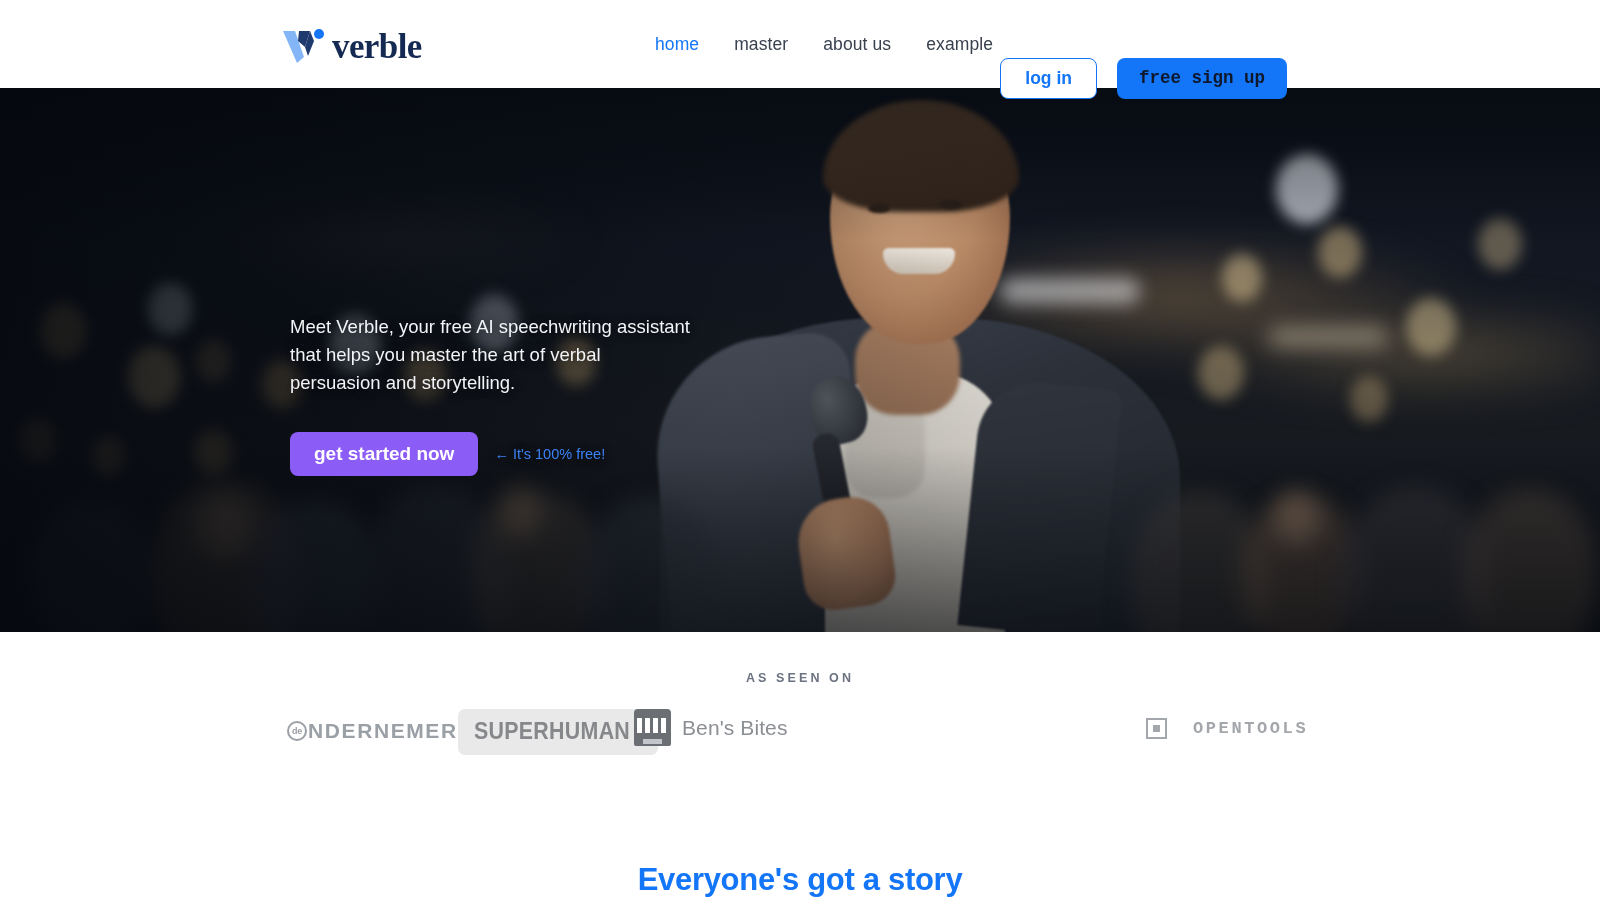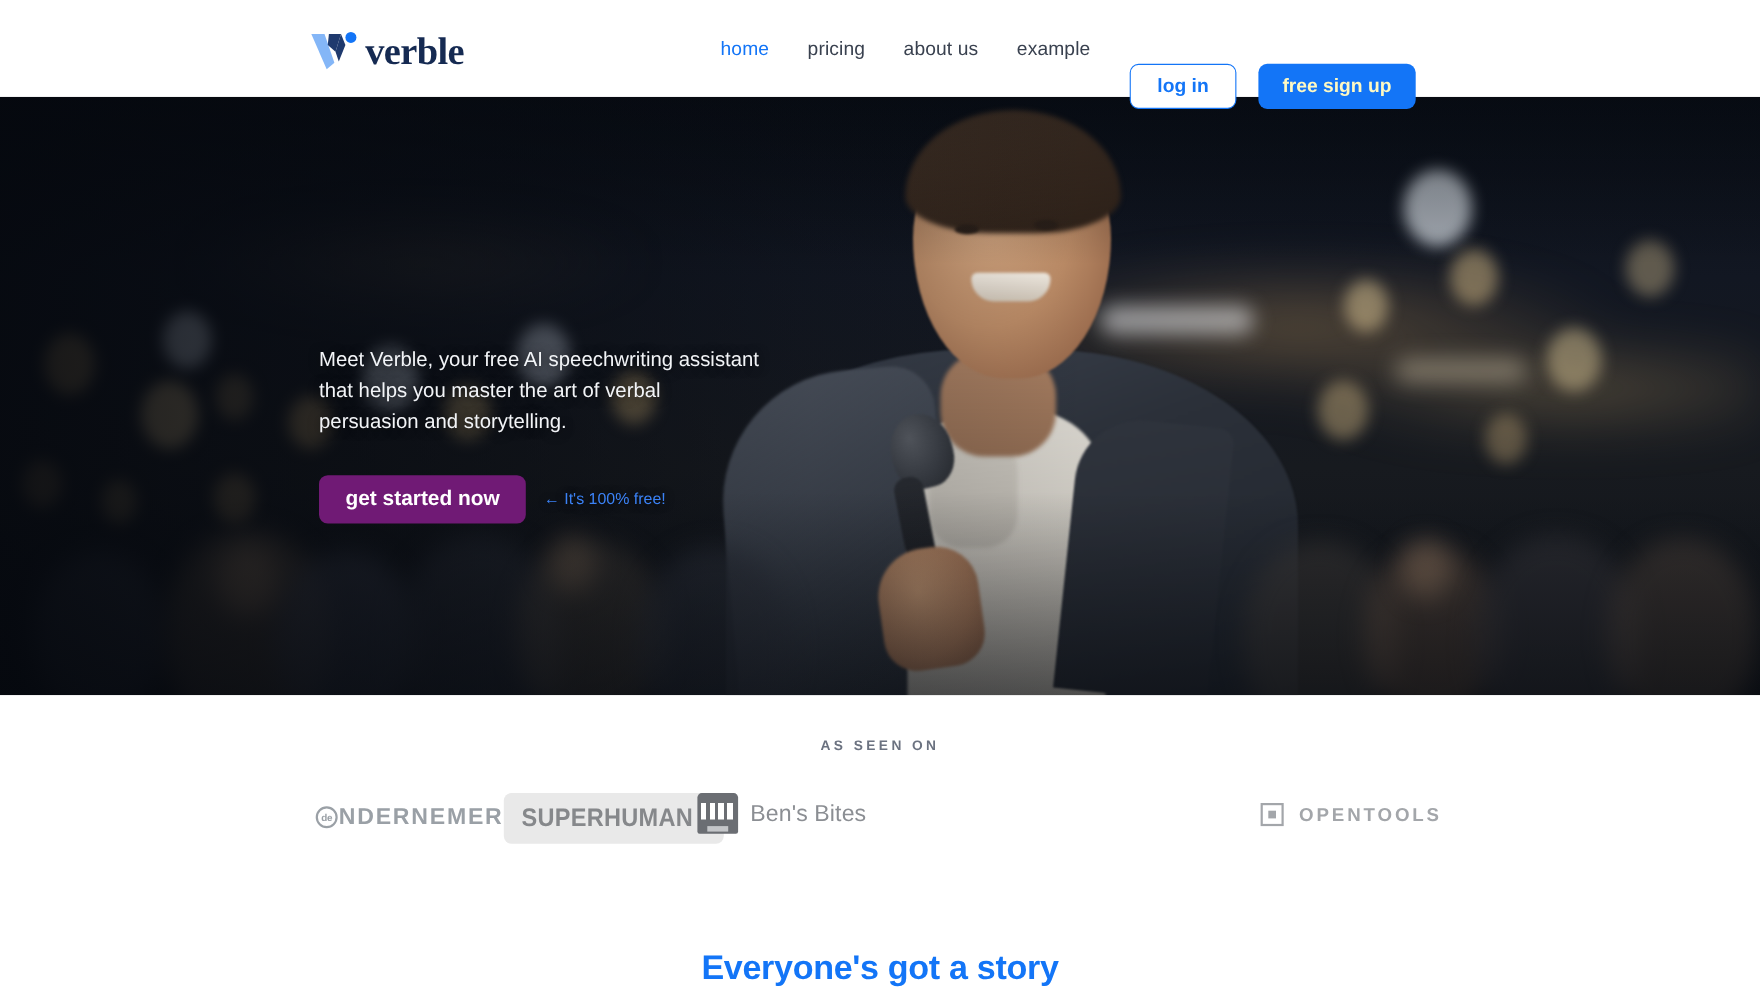--- a/index.html
+++ b/index.html
@@ -409,7 +409,7 @@
 
     <div class="nav-links">
       <a class="nav-link active">home</a>
-      <a class="nav-link">pricing</a>
+      <a class="nav-link">master</a>
       <a class="nav-link">about us</a>
       <a class="nav-link">example</a>
     </div>

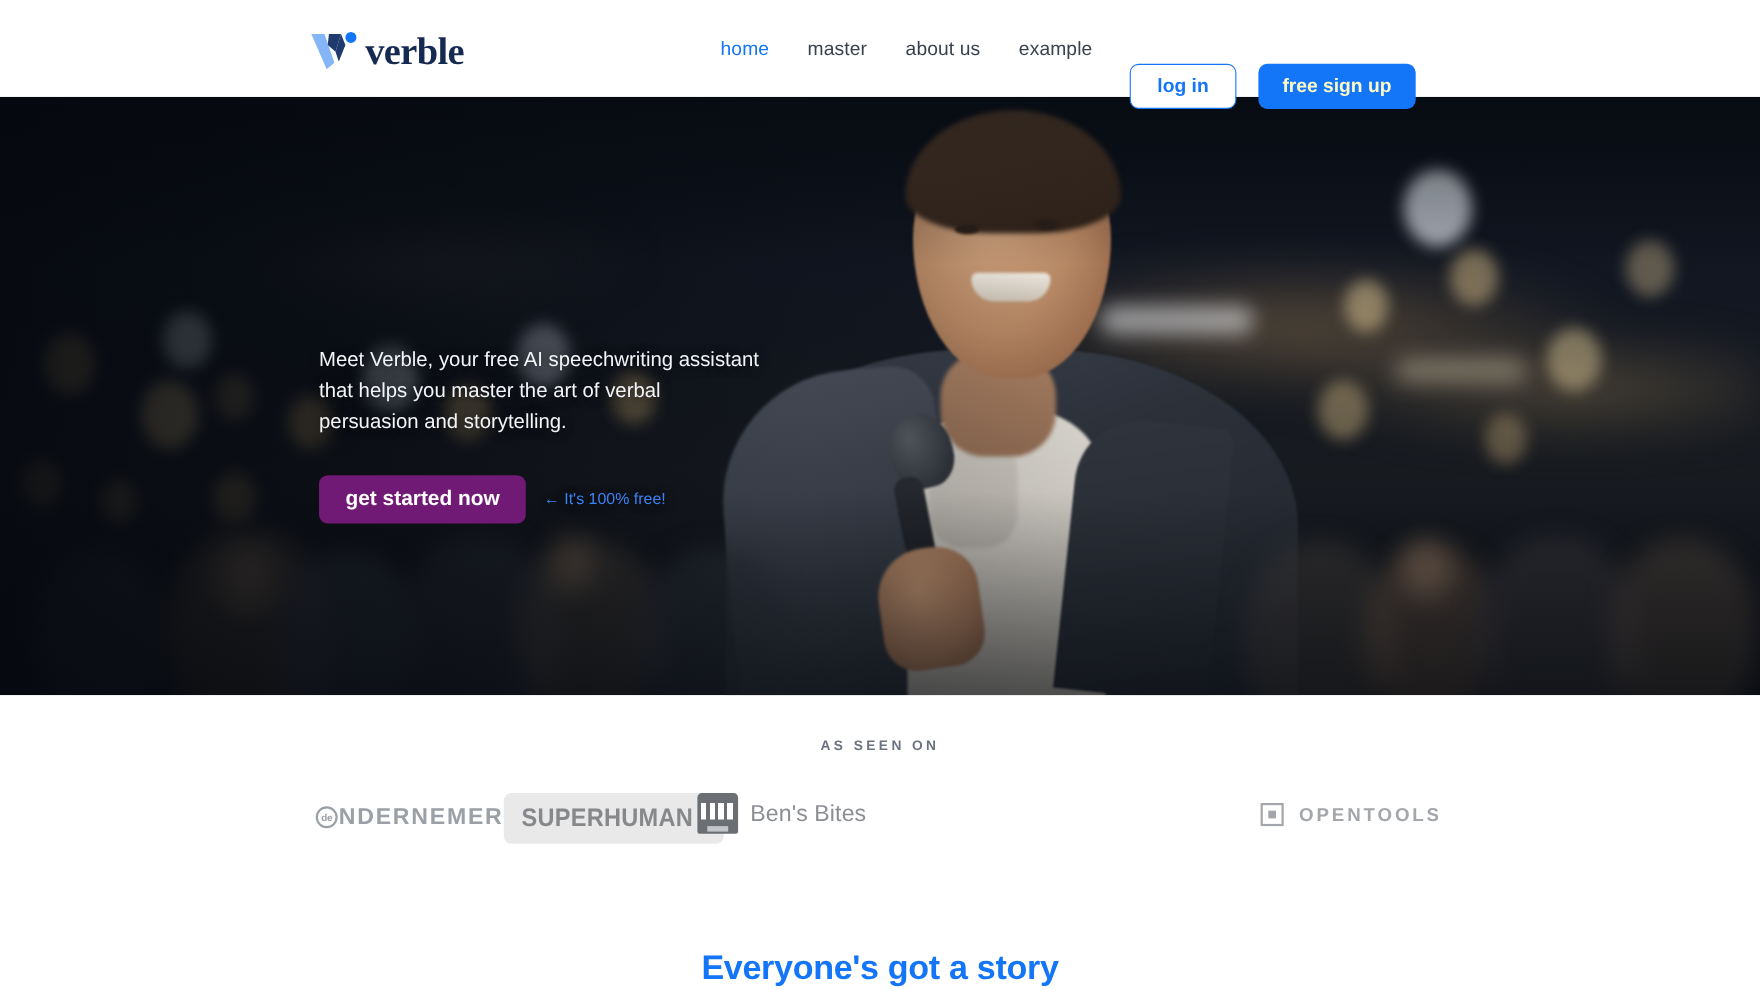--- a/index.html
+++ b/index.html
@@ -93,7 +93,7 @@
   .btn-signup {
     background: #1375f7;
     border: none;
-    color: #fef9c3;
+    color: #0f172a;
     border-radius: 8px;
     font-size: 17.5px;
     font-weight: 700;
@@ -101,7 +101,7 @@
     height: 41px;
     line-height: 41px;
     cursor: pointer;
-    font-family: Liberation Sans, sans-serif;
+    font-family: Liberation Mono, monospace;
     white-space: nowrap;
   }
 

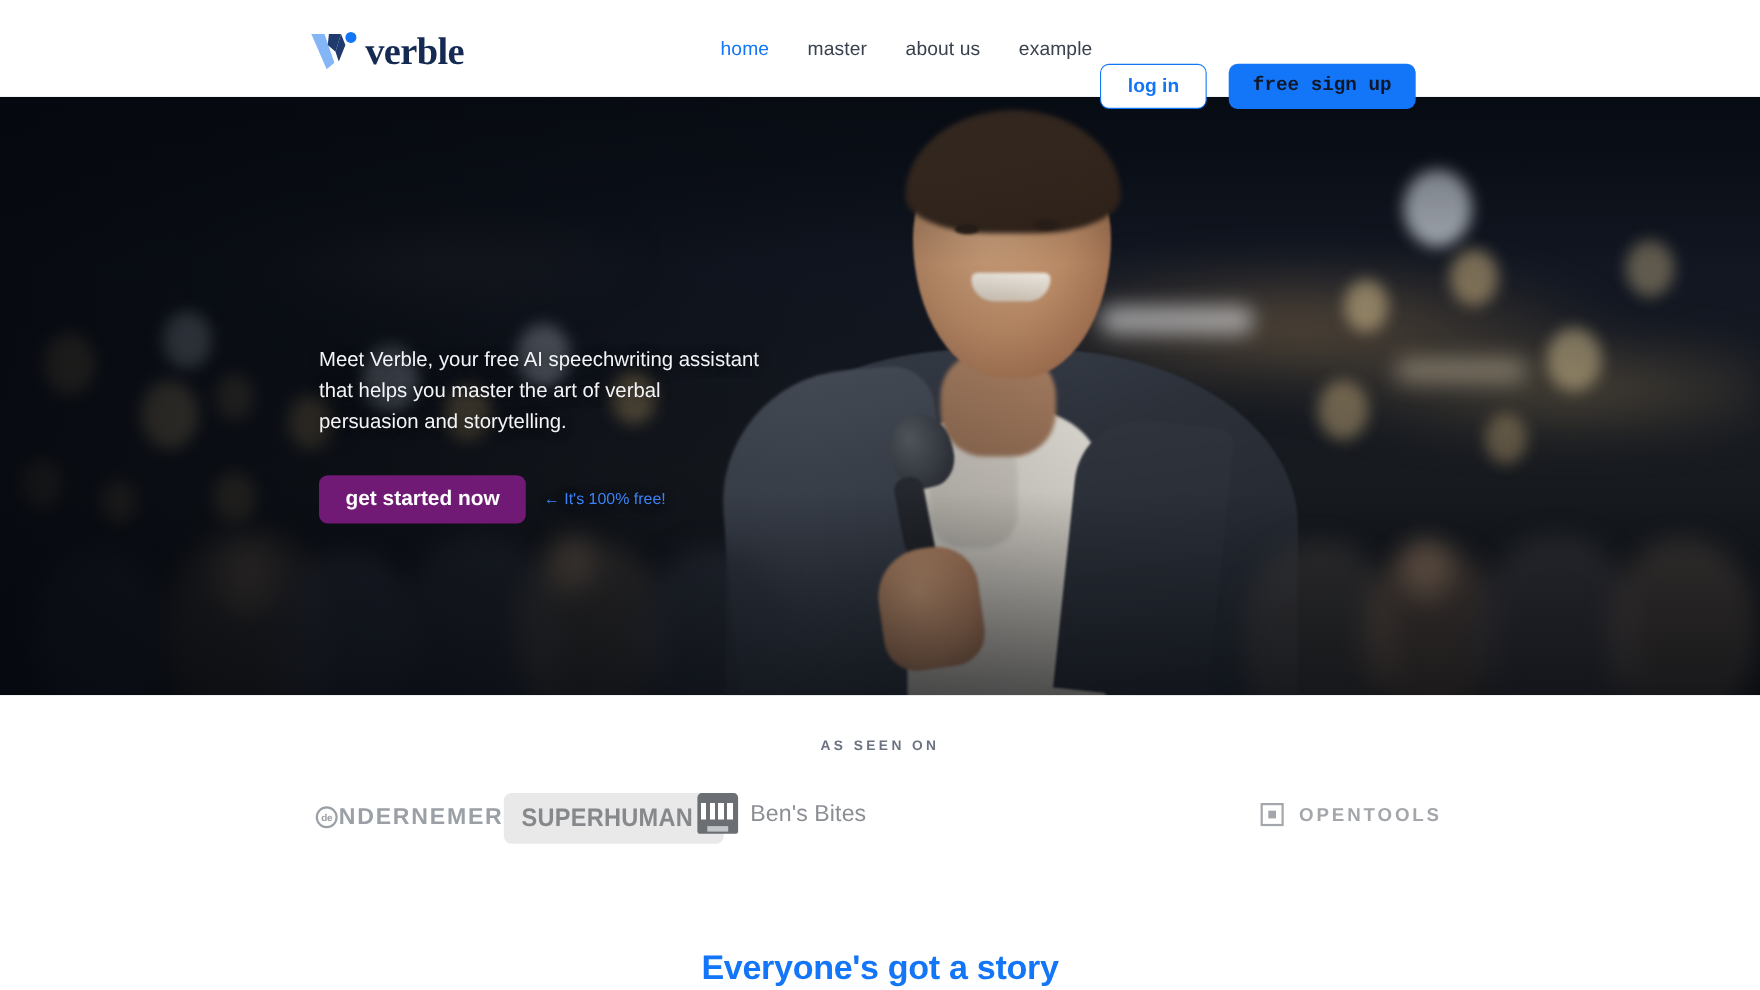--- a/index.html
+++ b/index.html
@@ -266,7 +266,7 @@
     gap: 16px;
   }
   .btn-cta {
-    background: #701a75;
+    background: #8b5cf6;
     color: #ffffff;
     border: none;
     border-radius: 8px;

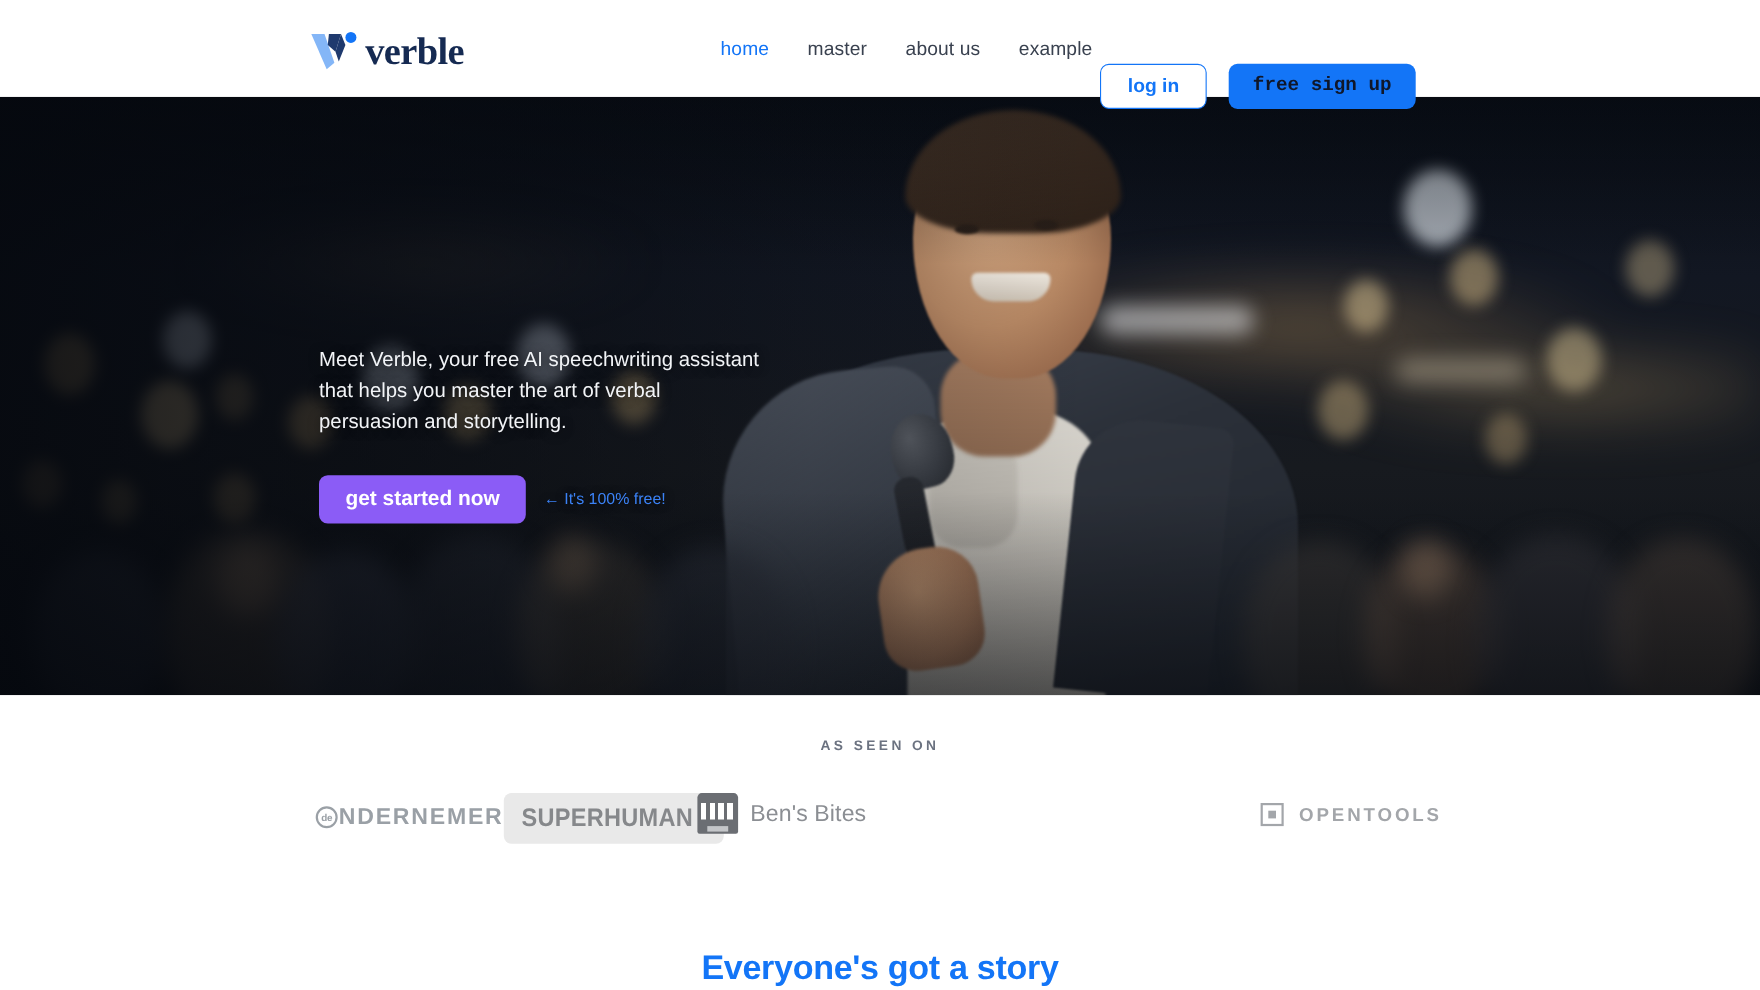--- a/index.html
+++ b/index.html
@@ -300,7 +300,7 @@
   }
   .logos-row {
     position: relative;
-    margin-top: 36px;
+    margin-top: 24px;
     height: 60px;
     width: 100%;
     text-align: right;

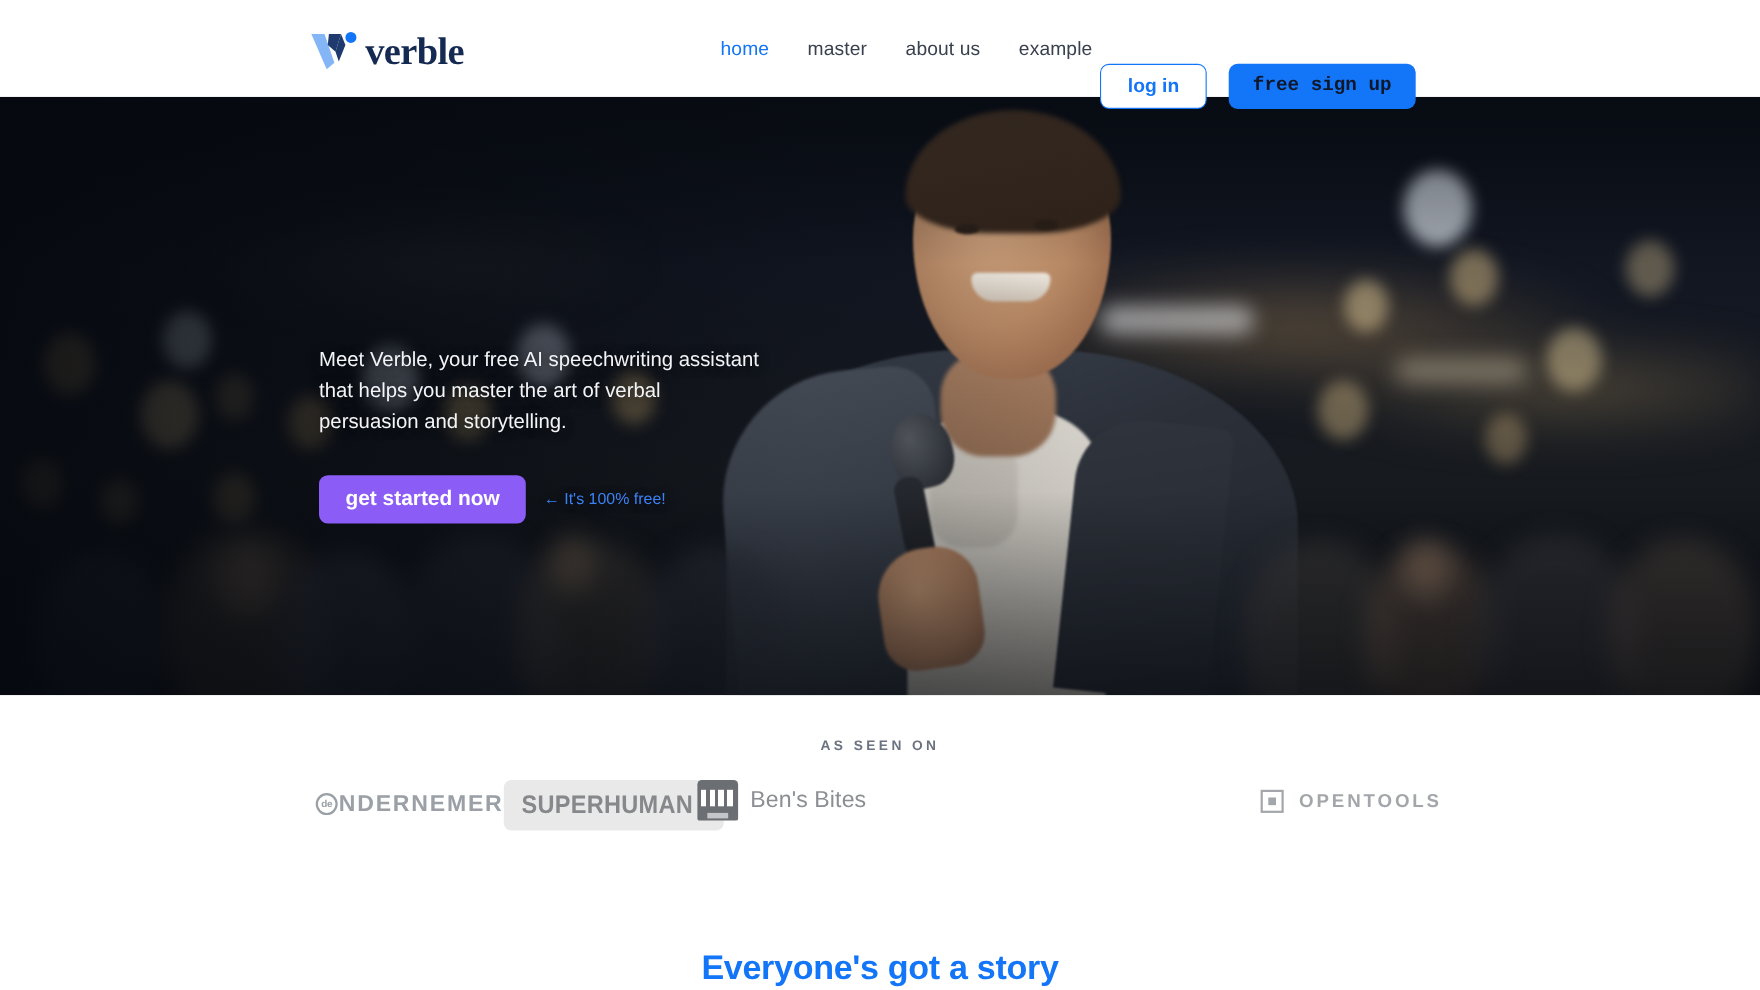--- a/index.html
+++ b/index.html
@@ -361,7 +361,7 @@
   }
   .bens-txt { font-size: 21px; color: #8b8e93; letter-spacing: 0.1px; }
   
-  .l-opentools { left: 1146px; top: 9px; gap: 14px; }
+  .l-opentools { left: 1146px; top: 9px; gap: 26px; font-family: Liberation Mono, monospace; }
   .ot-icon {
     width: 21px; height: 21px;
     border: 2.6px solid #a3a6aa;

